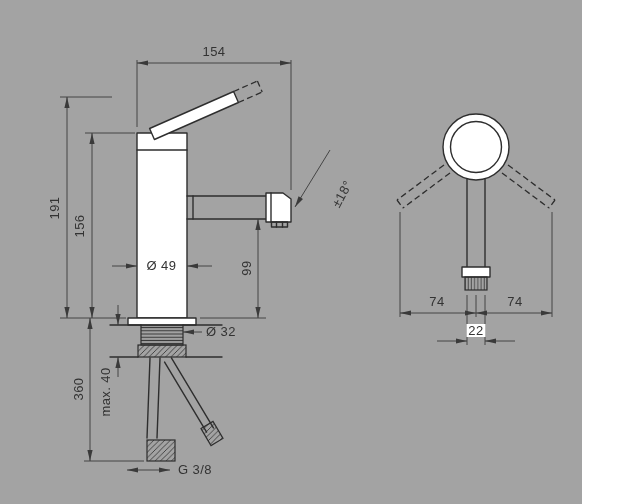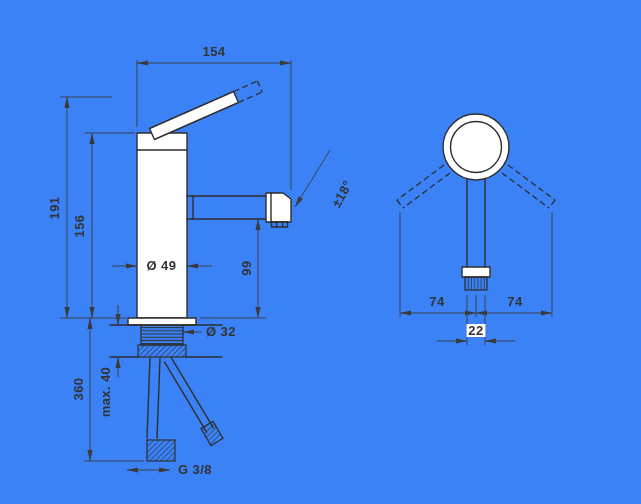--- a/index.html
+++ b/index.html
@@ -3,7 +3,7 @@
 <meta charset="utf-8">
 <style>
   html,body{margin:0;padding:0;background:#ffffff;}
-  .canvas{position:relative;width:641px;height:504px;background:#3b82f6;overflow:hidden;font-weight:bold;}
+  .canvas{position:relative;width:582px;height:504px;background:#a3a3a3;overflow:hidden;}
   svg{display:block;}
   .obj{stroke:#2e2e2e;stroke-width:1.4;fill:none;stroke-linejoin:round;stroke-linecap:round;}
   .objf{stroke:#2e2e2e;stroke-width:1.4;fill:#ffffff;stroke-linejoin:round;}

